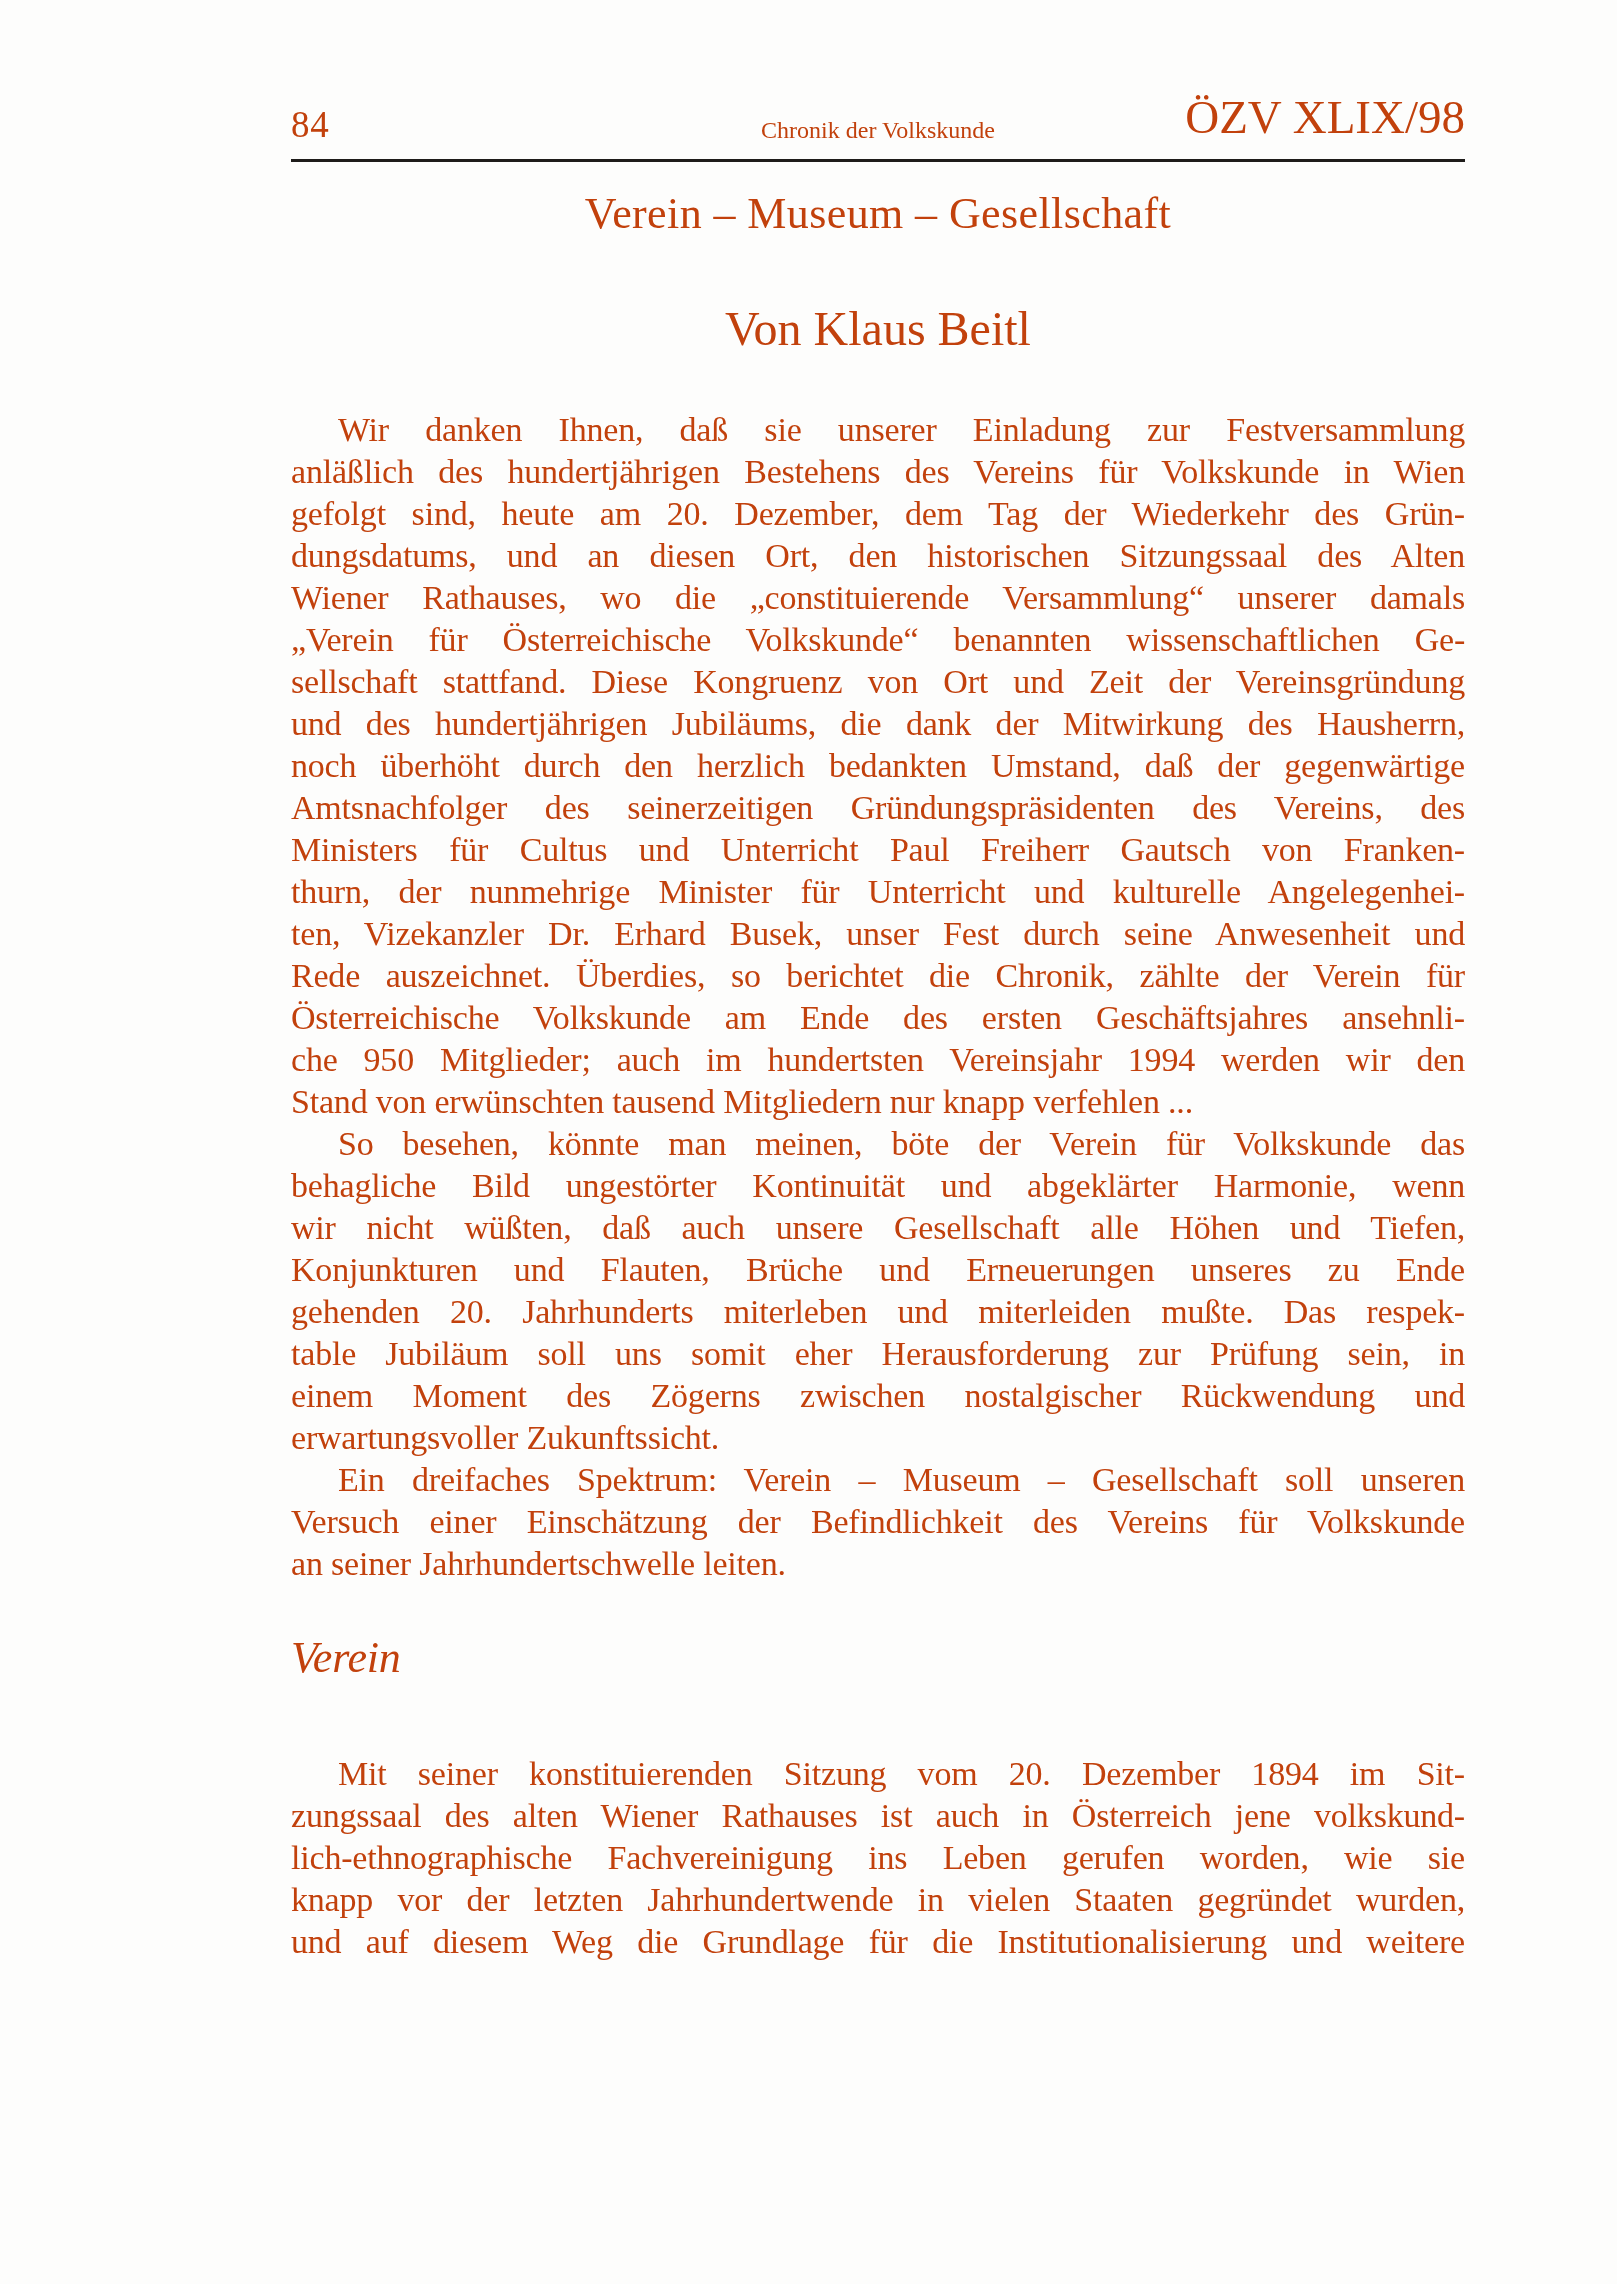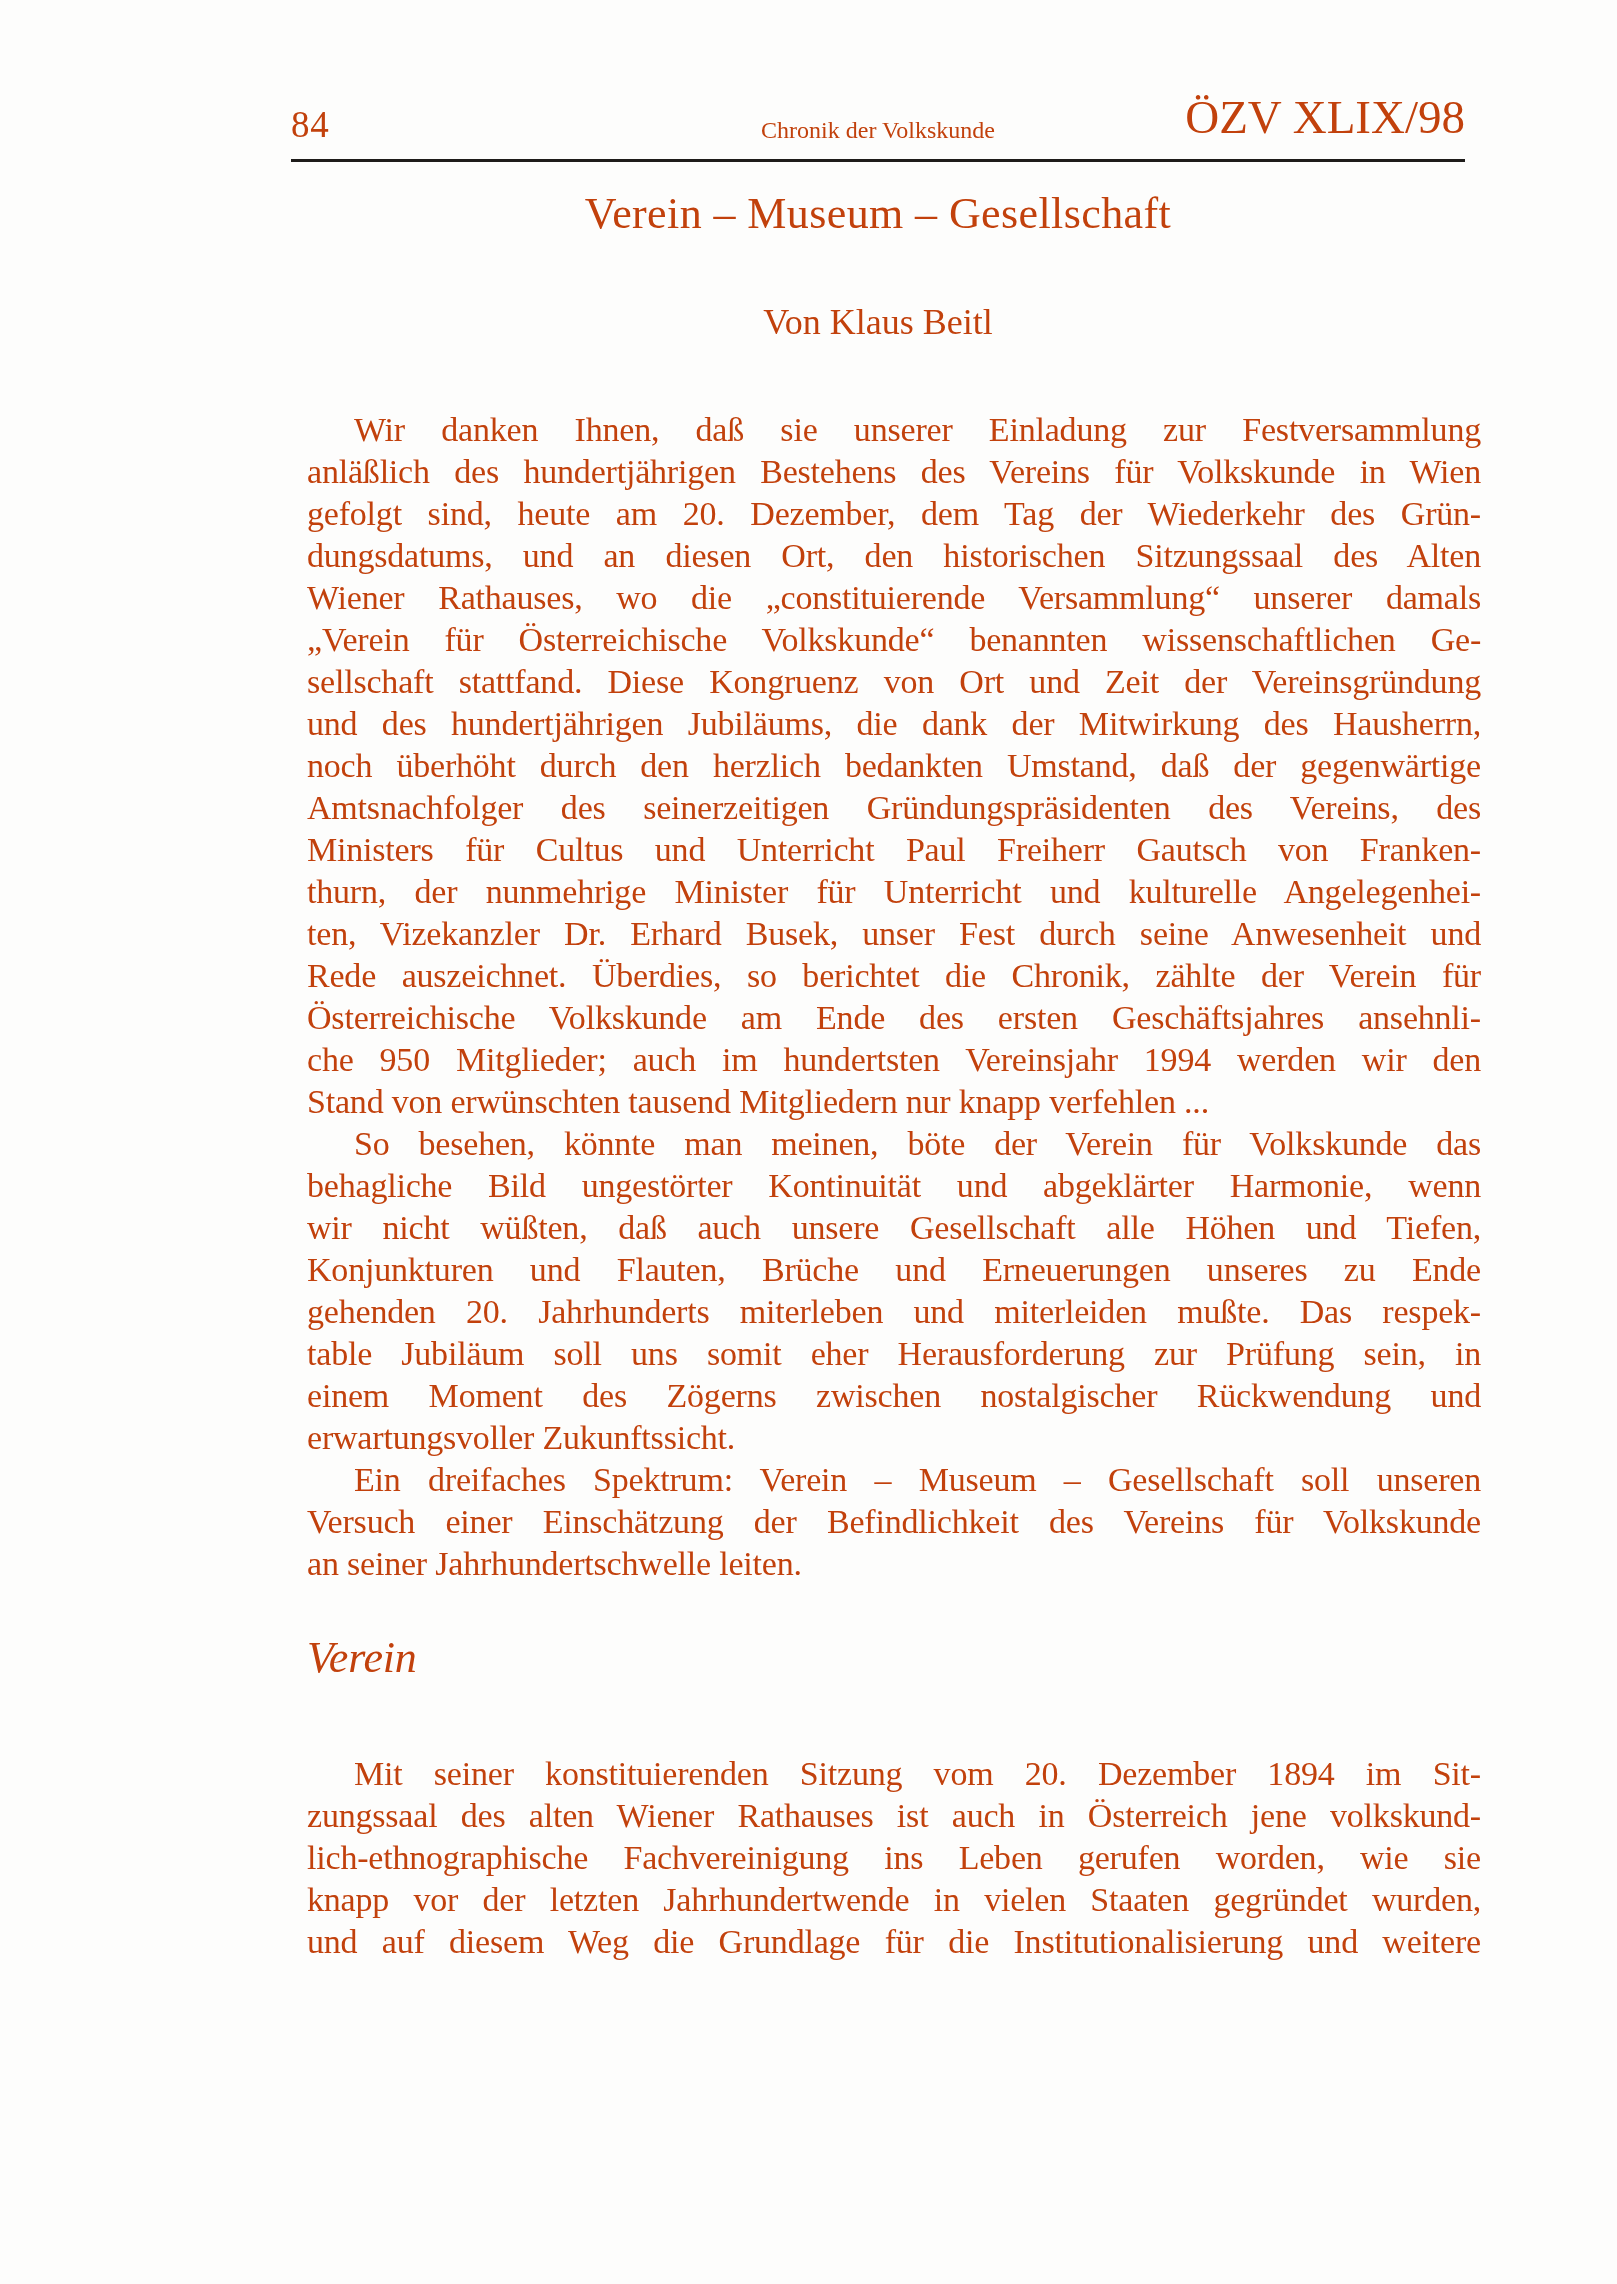--- a/index.html
+++ b/index.html
@@ -76,7 +76,7 @@
     left: 0;
     width: 100%;
     text-align: center;
-    font-size: 36px;
+    font-size: 48px;
   }
   
   .body-text {

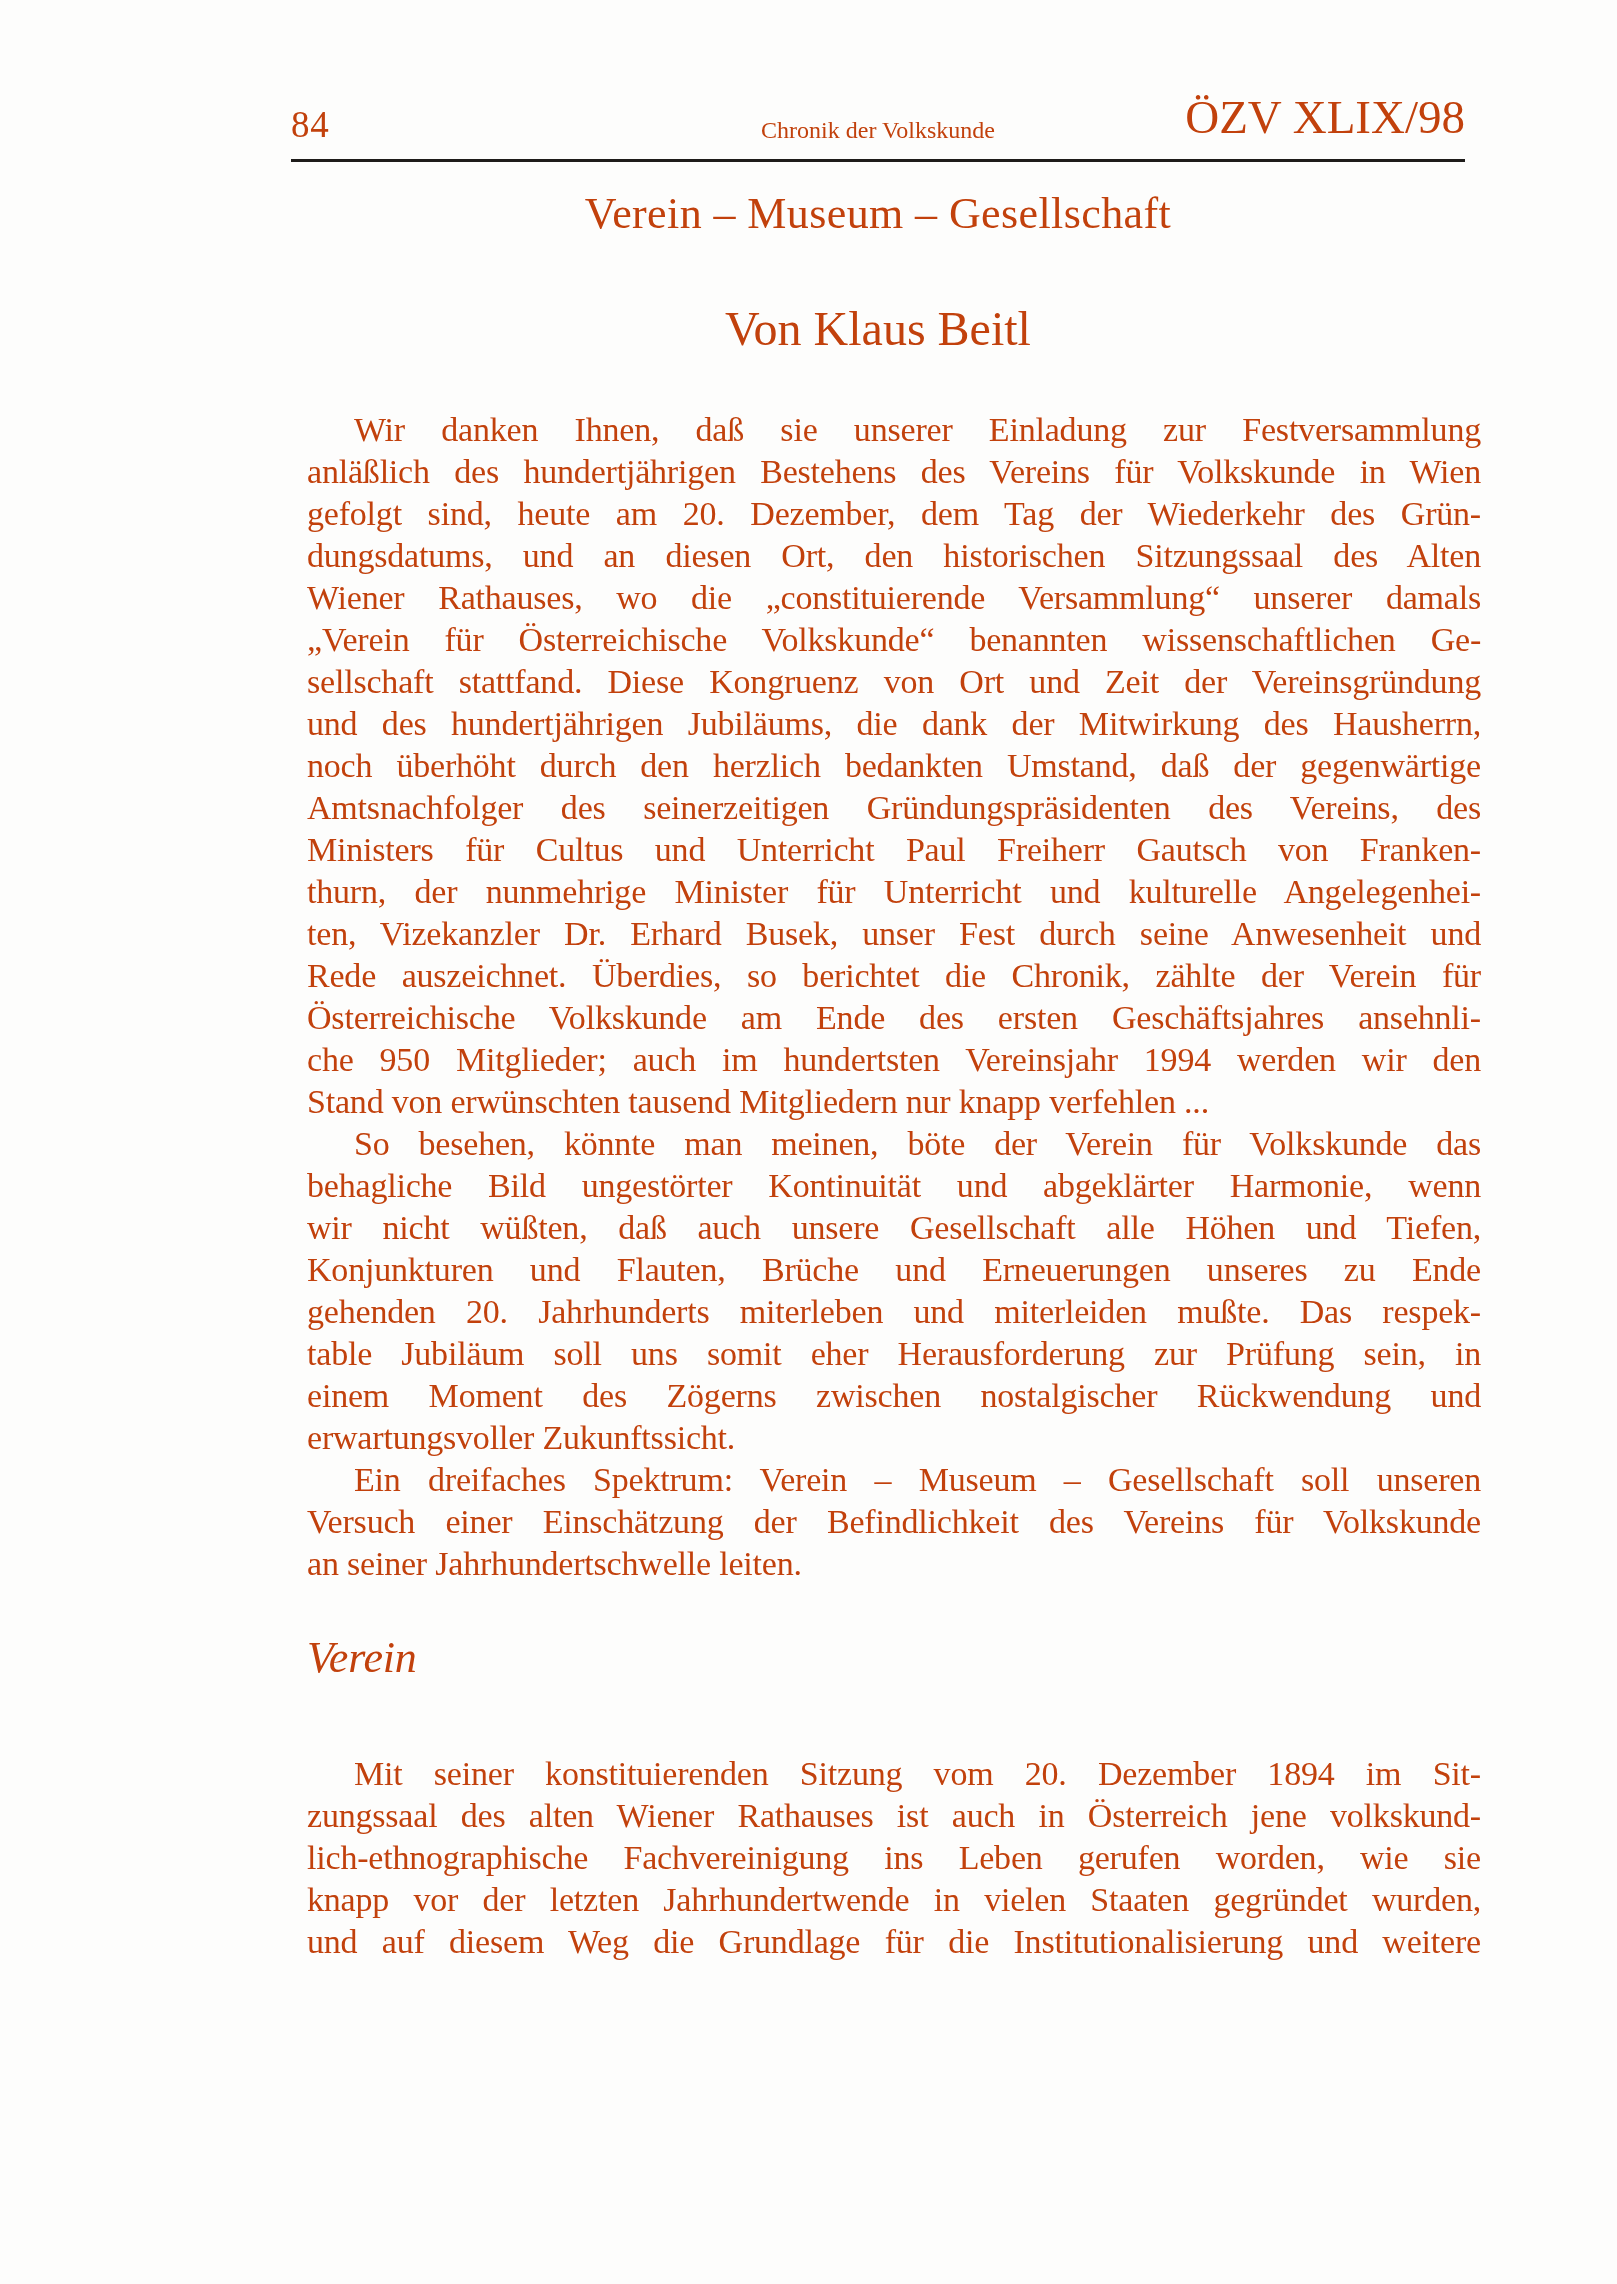--- a/index.html
+++ b/index.html
@@ -82,7 +82,7 @@
   .body-text {
     position: absolute;
     top: 409px;
-    left: 16px;
+    left: 0;
     width: 100%;
     font-size: 34px;
     line-height: 42px;

